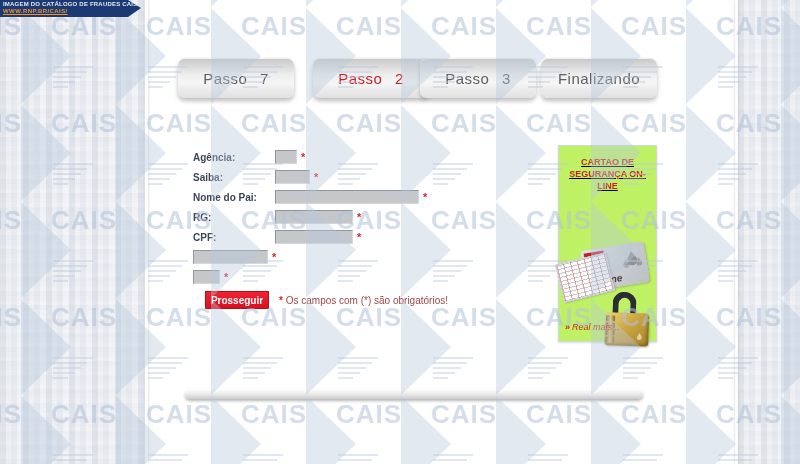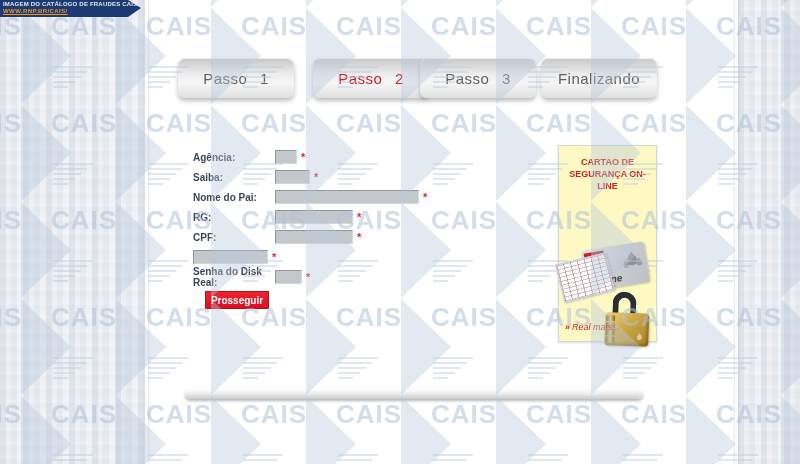--- a/index.html
+++ b/index.html
@@ -115,7 +115,7 @@
 </div>
 
 <div class="tabs">
-    <div class="tab" style="left: 178px;">Passo 1</div>
+    <div class="tab" style="left: 178px;">Passo 7</div>
     <div class="tab active" style="left: 313px;">Passo 2</div>
     <div class="tab" style="left: 420px;">Passo 3</div>
     <div class="tab" style="left: 541px;">Finalizando</div>

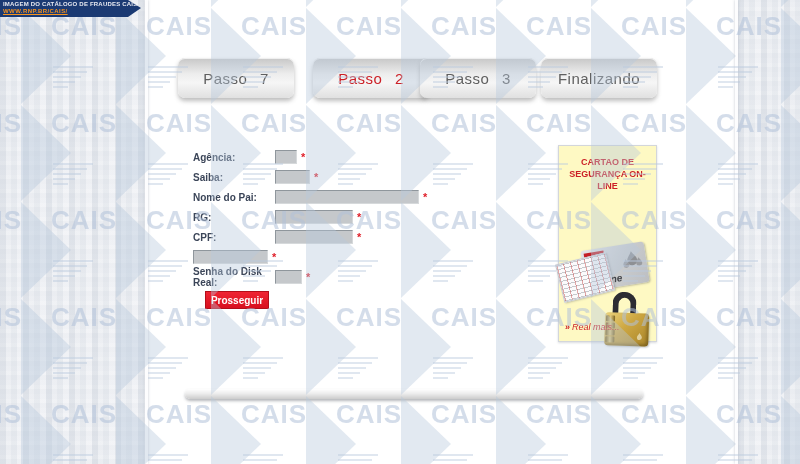--- a/index.html
+++ b/index.html
@@ -65,8 +65,8 @@
 
   
   .scard{position:absolute;left:558px;top:145px;width:99px;height:197px;z-index:10;
-         background:#fef9c3;border:1px solid #d3d6db;box-shadow:0 1px 2px rgba(150,155,165,.35);
-         box-sizing:border-box;overflow:visible;}
+         background:#bef264;border:1px solid #d3d6db;box-shadow:0 1px 2px rgba(150,155,165,.35);
+         box-sizing:border-box;overflow:visible;text-decoration:underline;}
   .scard .title{margin:10px auto 0;width:78px;text-align:center;font-size:9px;font-weight:bold;
                 line-height:12px;color:#cc2027;}
   .scard .body{margin:6px auto 0;width:72px;text-align:center;font-size:9px;line-height:11px;color:#2e3d5c;}

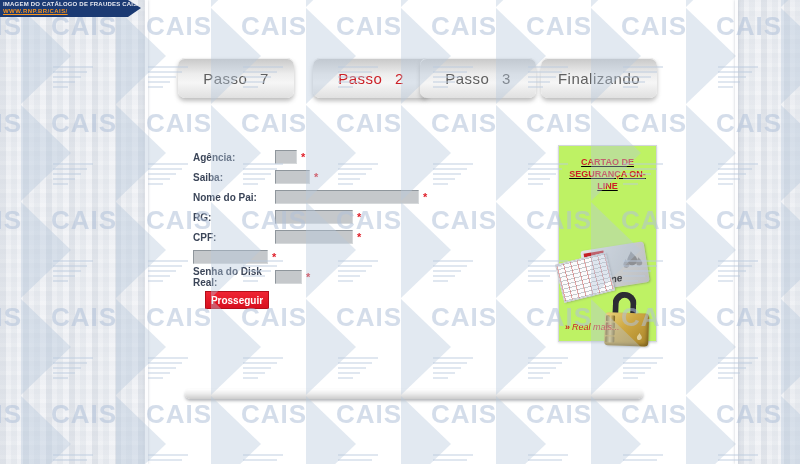--- a/index.html
+++ b/index.html
@@ -152,7 +152,6 @@
       <span class="req">*</span>
     </div>
     <div class="frow">
-      <span class="flabel">Senha do Disk Real:</span>
       <span class="finput" style="width: 25px;"></span>
       <span class="req">*</span>
     </div>

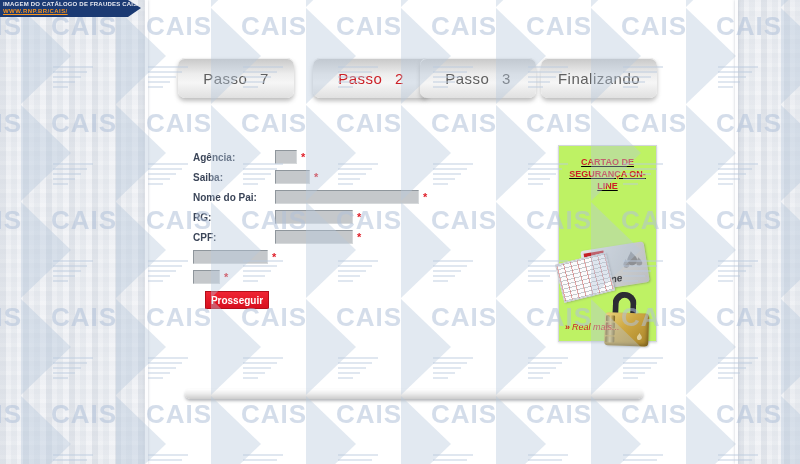--- a/index.html
+++ b/index.html
@@ -159,6 +159,7 @@
 
 <div class="btnrow">
   <div class="btn">Prosseguir</div>
+  <div class="note"><span class="mark">*</span> <span>Os campos com (*) são obrigatórios!</span></div>
 </div>
 
 <div class="scard">

